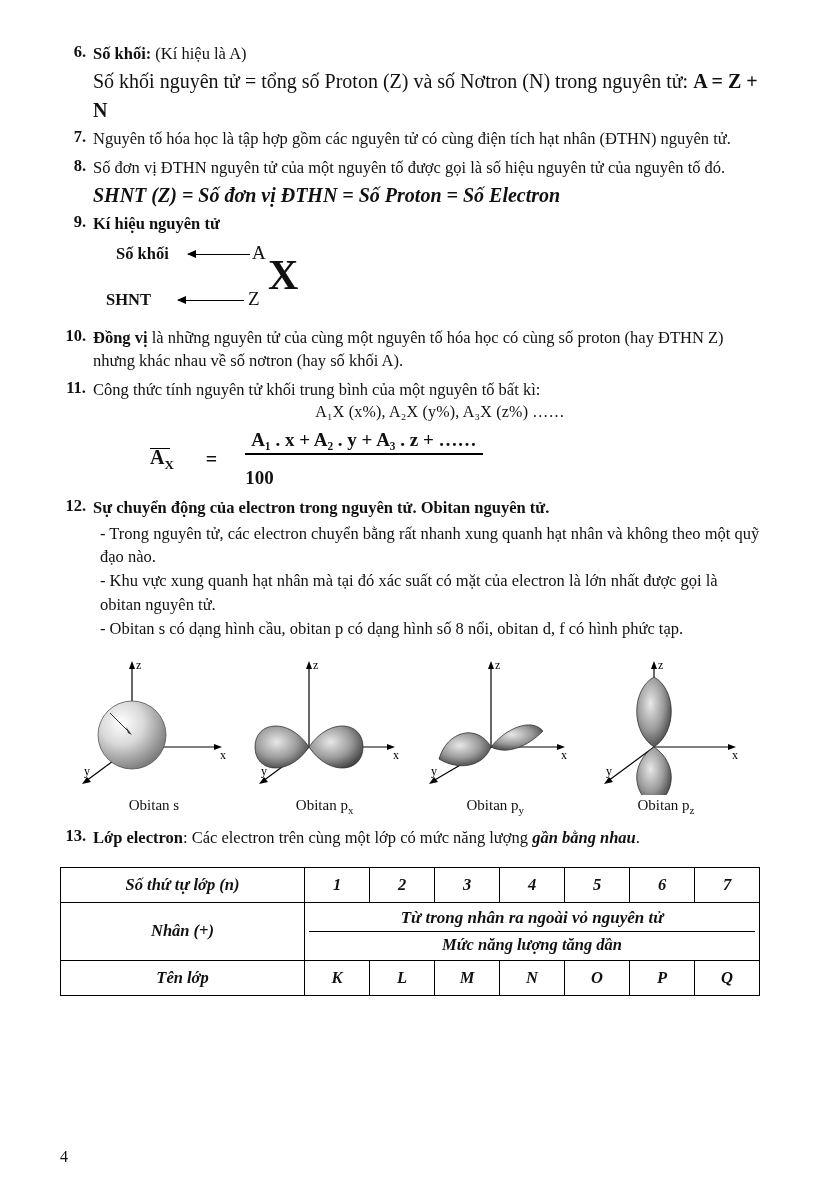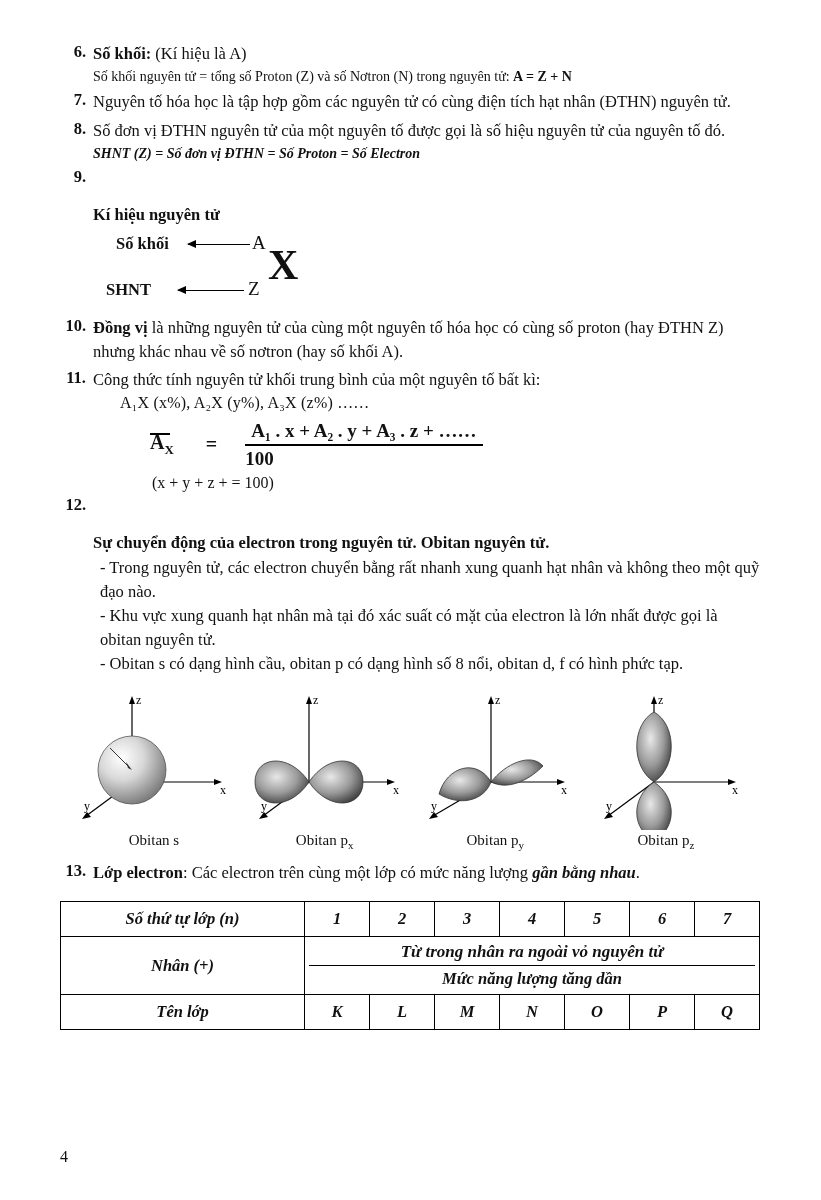--- a/index.html
+++ b/index.html
@@ -48,7 +48,7 @@
     line-height: 1.42;
     flex: 1 1 auto;
   }
-  .bold { font-weight: bold; margin-top: 36px; }
+  .bold { font-weight: bold; }
   .bi { font-weight: bold; font-style: italic; }
   .indent {
     font-size: 14px;

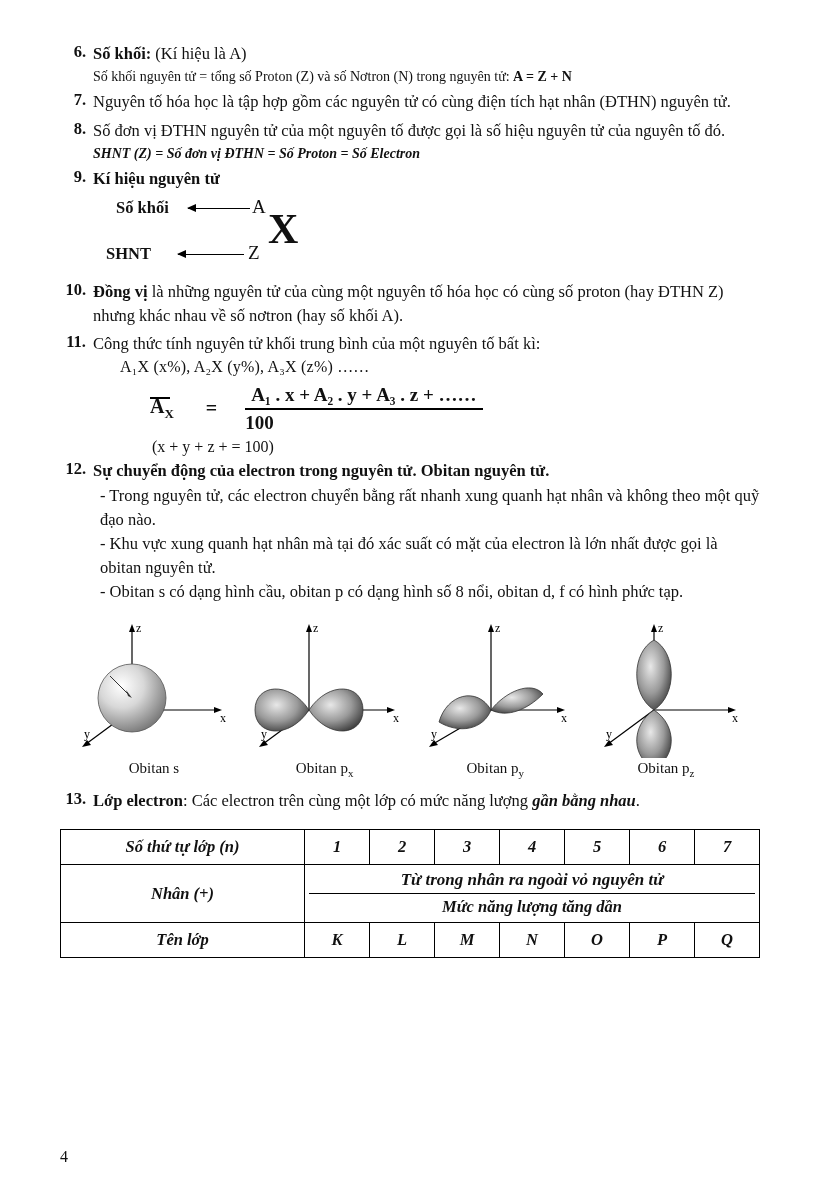--- a/index.html
+++ b/index.html
@@ -51,7 +51,7 @@
   .bold { font-weight: bold; }
   .bi { font-weight: bold; font-style: italic; }
   .indent {
-    font-size: 14px;
+    font-size: 20px;
     line-height: 1.42;
     margin-left: 33px;
     font-family: Liberation Serif, serif;

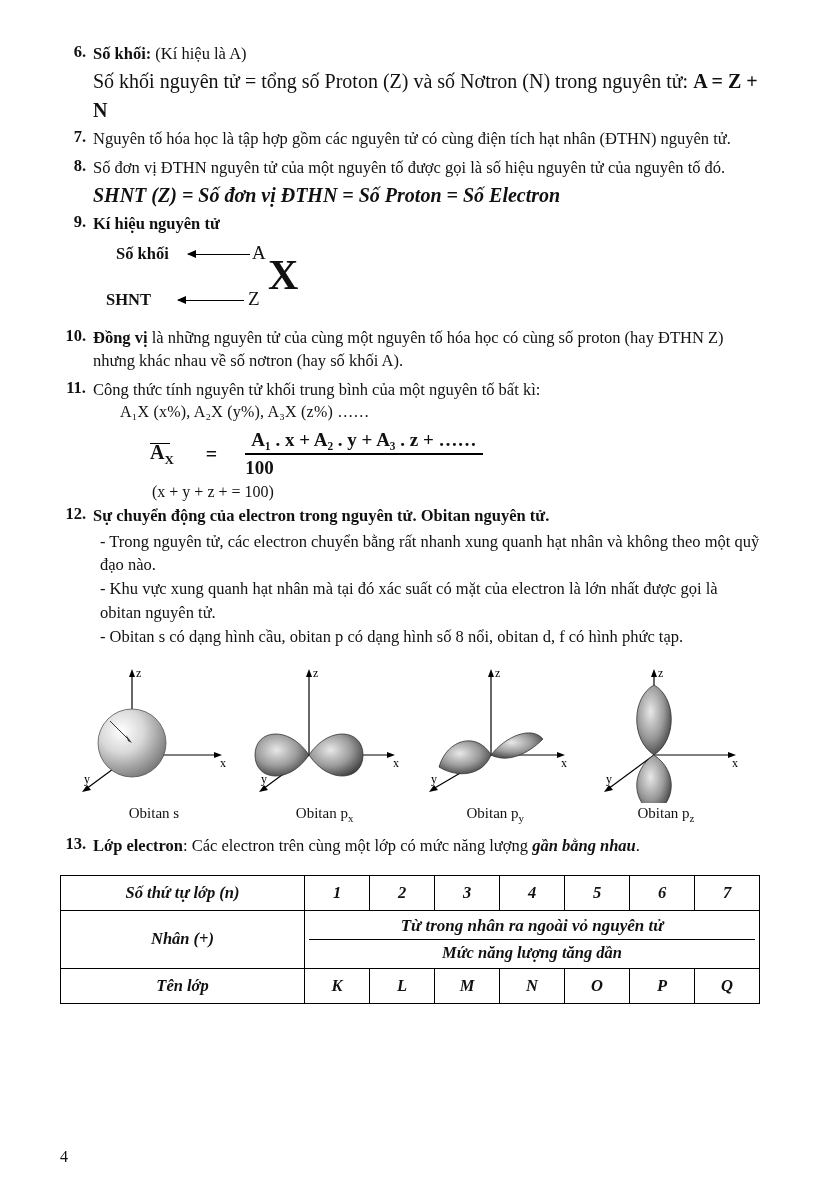--- a/index.html
+++ b/index.html
@@ -107,6 +107,7 @@
     margin-left: 60px;
     font-size: 16px;
     letter-spacing: 0.2px;
+    text-align: center;
   }
 
   .avg-formula {

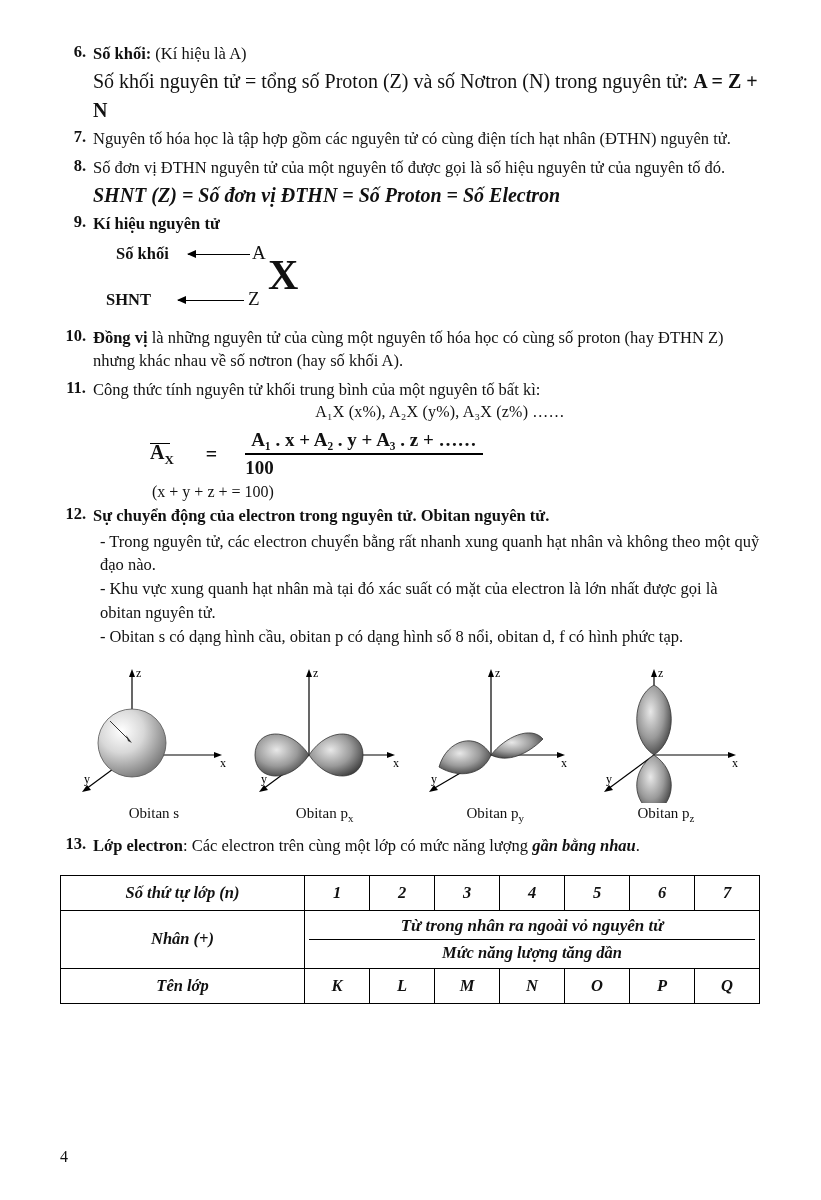--- a/index.html
+++ b/index.html
@@ -148,7 +148,7 @@
   .frac .denom {
     font-size: 19px;
     font-weight: bold;
-    padding-top: 2px;
+    padding-top: 12px;
   }
   .paren {
     margin-left: 92px;

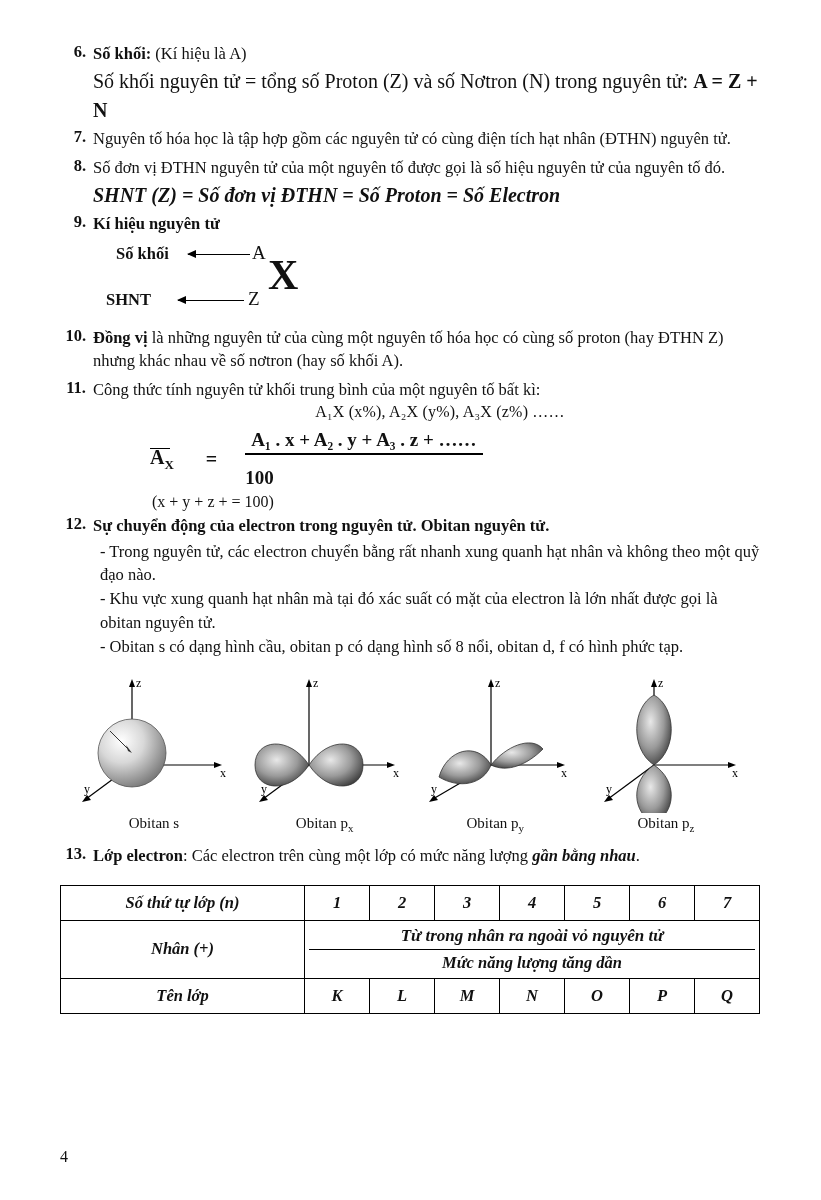--- a/index.html
+++ b/index.html
@@ -298,7 +298,6 @@
         <div class="denom">100</div>
       </div>
     </div>
-    <div class="paren">(x + y + z + = 100)</div>
 
     <div class="gap-sm"></div>
 

